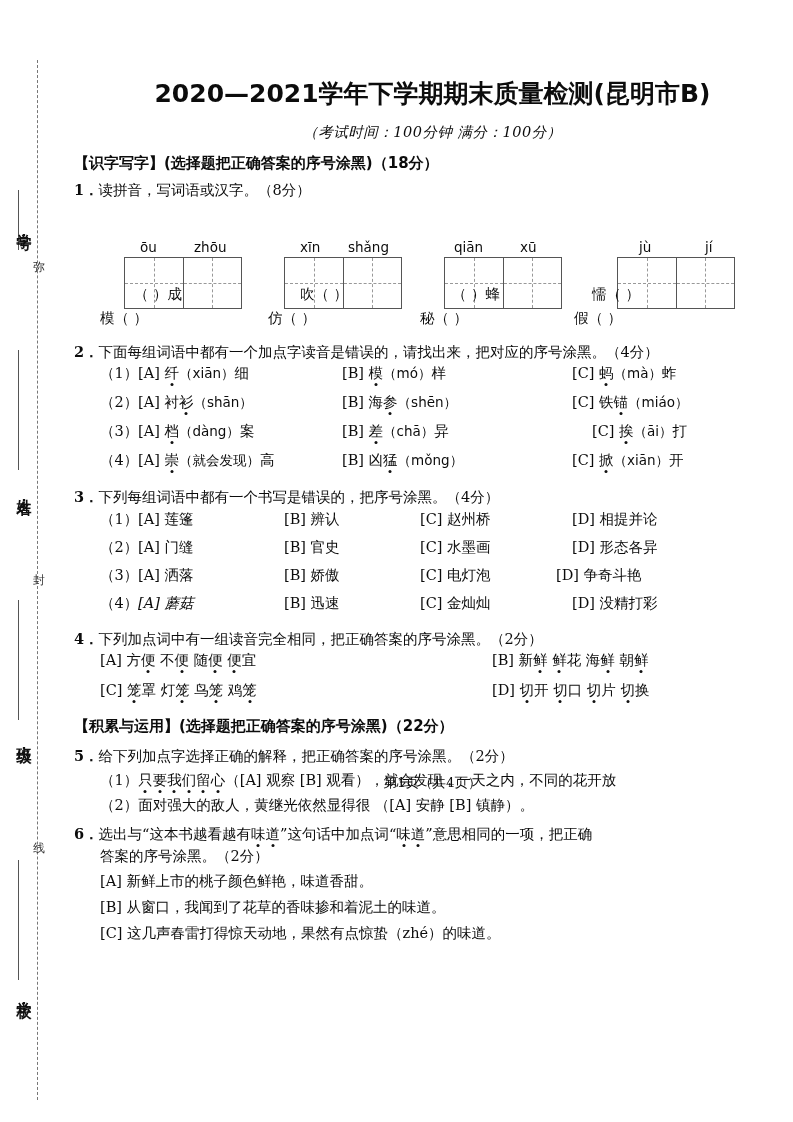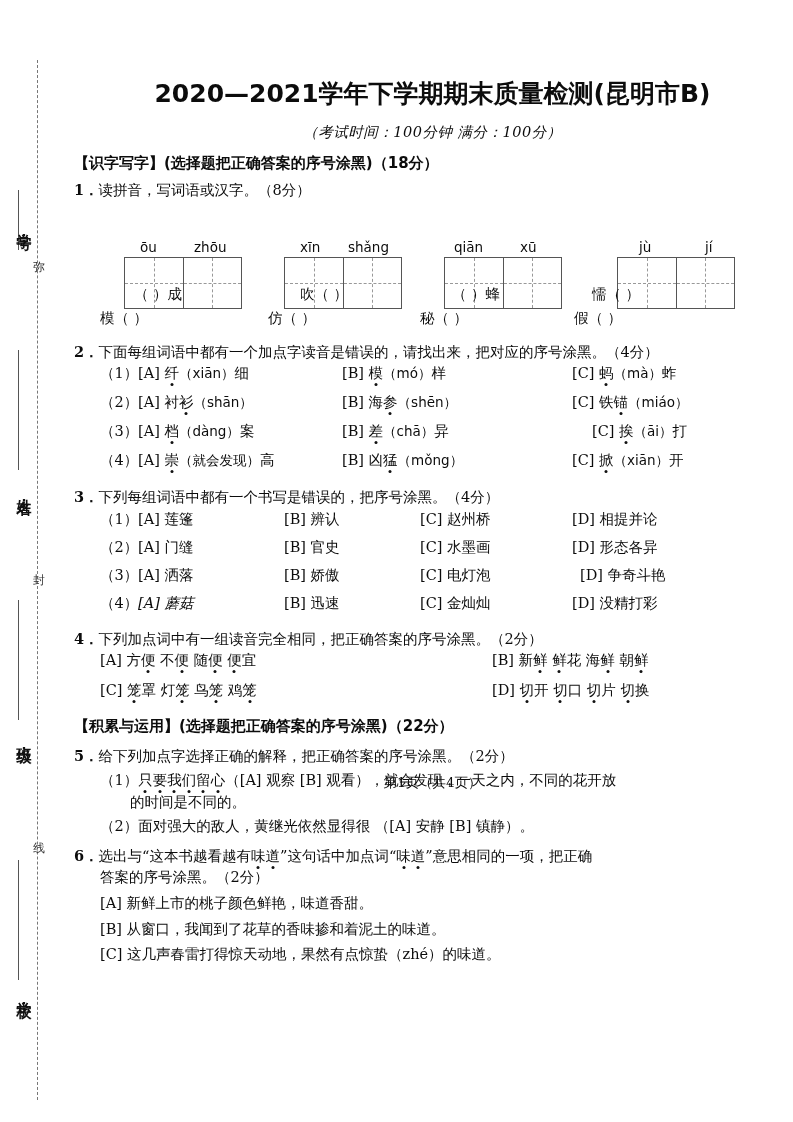--- a/index.html
+++ b/index.html
@@ -261,7 +261,7 @@
           <span class="opt" style="left: 66px;"><span>[A] </span><span>洒落</span></span>
           <span class="opt" style="left: 212px;"><span>[B] </span><span>娇傲</span></span>
           <span class="opt" style="left: 348px;"><span>[C] </span><span>电灯泡</span></span>
-          <span class="opt" style="left: 508px;"><span>[D] </span><span>争奇斗艳</span></span>
+          <span class="opt" style="left: 484px;"><span>[D] </span><span>争奇斗艳</span></span>
         </div>
         <div class="opt-row" style="height: 26px;">
           <span class="opt" style="left: 28px;">（4）</span>

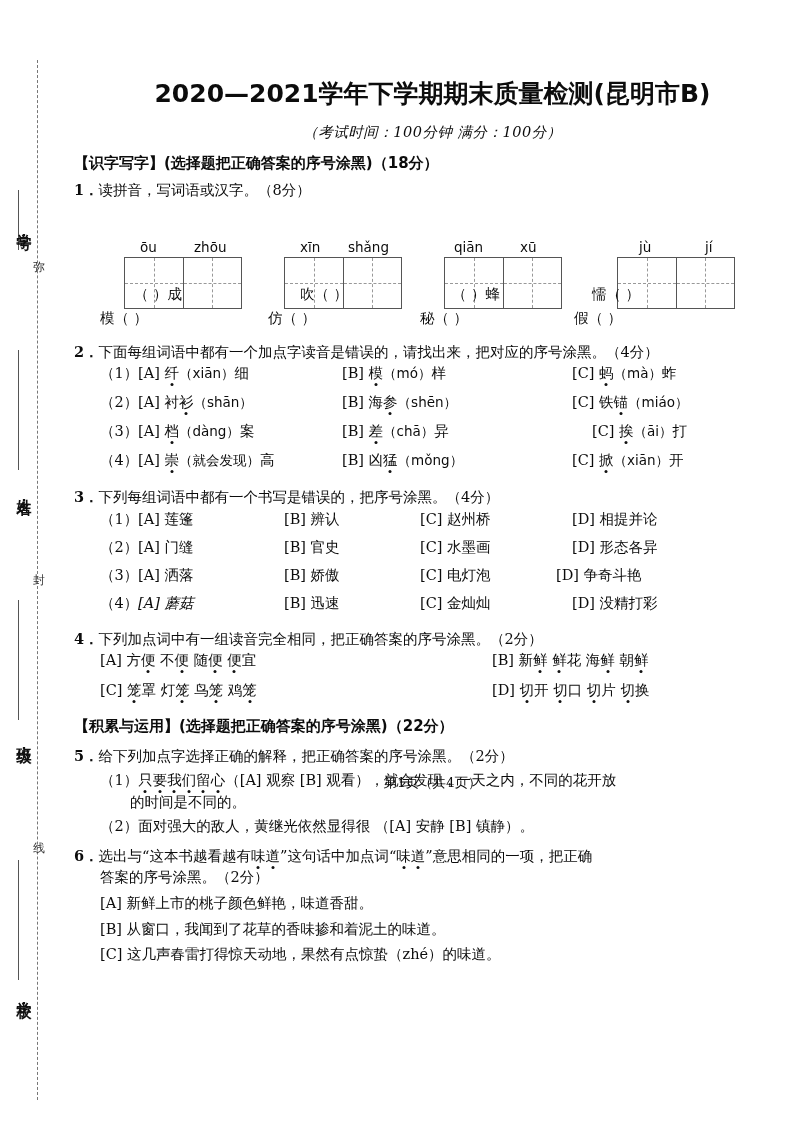--- a/index.html
+++ b/index.html
@@ -293,7 +293,6 @@
     </div>
     <div id="q5-items">
         <div class="q-line indent1" style="margin-top: 4px;"><span>（1）</span><span class="dt">只</span><span class="dt">要</span><span class="dt">我</span><span class="dt">们</span><span class="dt">留</span><span class="dt">心</span>（<span>[A] 观察 </span><span>[B] 观看</span>），就会发现，一天之内，不同的花开放</div>
-        <div class="q-line indent2" style="margin-top: 1px;">的时间是不同的。</div>
         <div class="q-line indent1" style="margin-top: 4px;"><span>（2）</span>面对强大的敌人，黄继光依然显得很 （<span>[A] 安静 </span><span>[B] 镇静</span>）。</div>
       </div>
 

